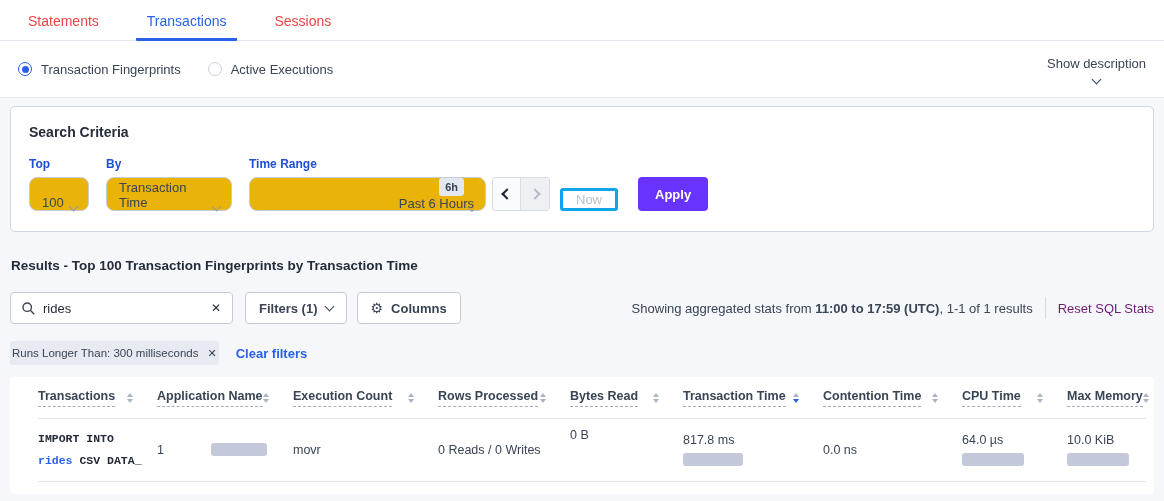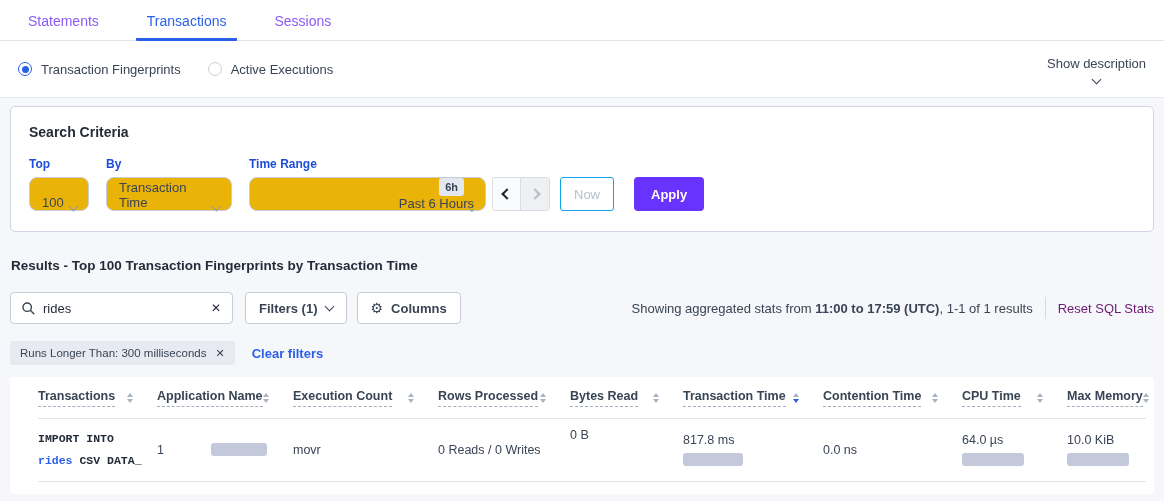--- a/index.html
+++ b/index.html
@@ -11,7 +11,7 @@
   
   .tabbar { background:#fff; height:41px; display:flex; align-items:flex-end;
             padding-left:17px; border-bottom:1px solid #e2e6ec; }
-  .tab { font-size:14px; color:#8b5cf6; padding:0 11px 9px; border-bottom:3px solid transparent;
+  .tab { font-size:14px; color:#ef4444; padding:0 11px 9px; border-bottom:3px solid transparent;
          margin-bottom:-1px; cursor:pointer; }
   .tab + .tab { margin-left:26px; }
   .tab.active { color:#2a5fe8; border-bottom-color:#2a5fe8; border-radius:1px; }

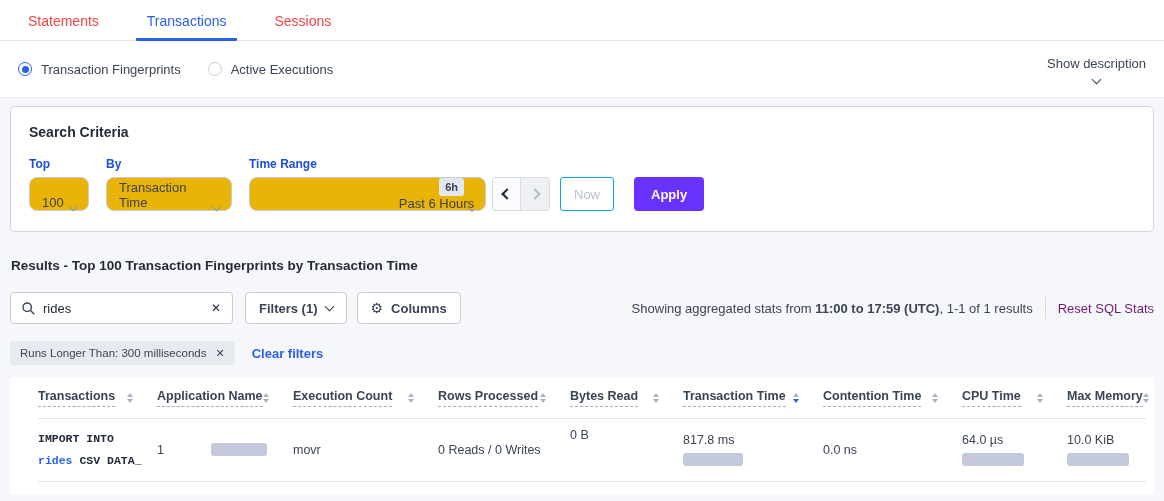--- a/index.html
+++ b/index.html
@@ -50,7 +50,7 @@
                        justify-content:center; cursor:pointer; }
   .nav-btn.prev { background:#fafbfc; border-right:1px solid #d8dce3; }
   .nav-btn.next { background:#eef0f4; }
-  .now-btn { height:34px; padding:0 13px; background:#fff; border:1px solid #0ea5e9;
+  .now-btn { height:23px; padding:0 13px; background:#fff; border:3px solid #0ea5e9;
              border-radius:3px; color:#b9c0cc; font-size:13px; margin-right:20px; font-family:inherit; }
   .apply-btn { height:34px; padding:0 17px; background:#6933ff; color:#fff; border:none;
                border-radius:4px; font-size:13px; font-weight:bold; cursor:pointer; font-family:inherit; }

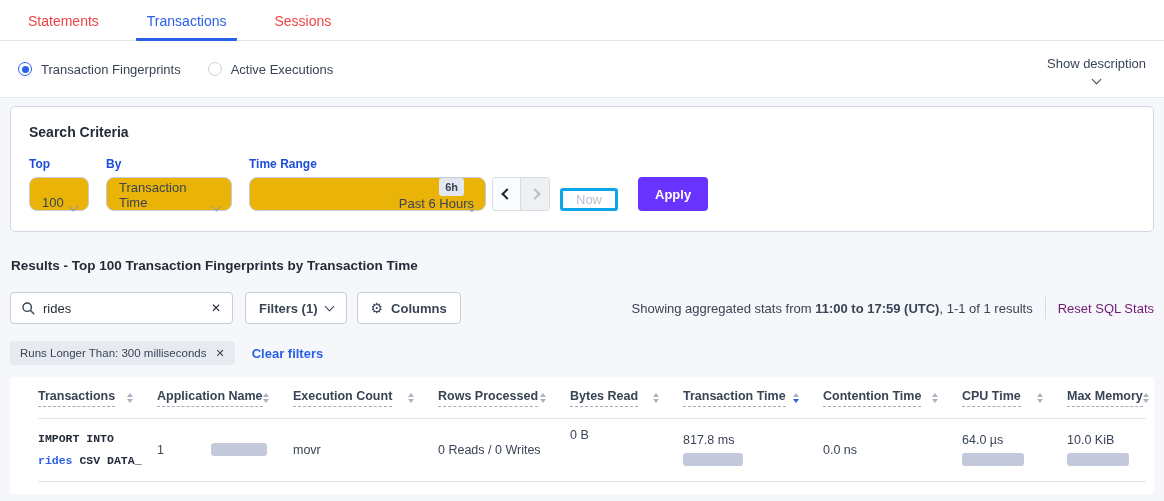--- a/index.html
+++ b/index.html
@@ -72,7 +72,7 @@
   .reset-link { color:#701a75; cursor:pointer; }
   .filter-row { display:flex; align-items:center; margin-top:17px; }
   .filter-pill { background:#e7eaf1; border-radius:3px; height:24px; display:flex;
-                 align-items:center; padding:0 10px; font-size:11.5px; color:#394455; }
+                 align-items:center; padding:0 2px; font-size:11.5px; color:#394455; }
   .pill-x { margin-left:9px; font-size:11px; font-weight:bold; cursor:pointer; }
   .clear-filters { color:#2a5fe8; font-weight:bold; font-size:13px; margin-left:17px; cursor:pointer; }
   

